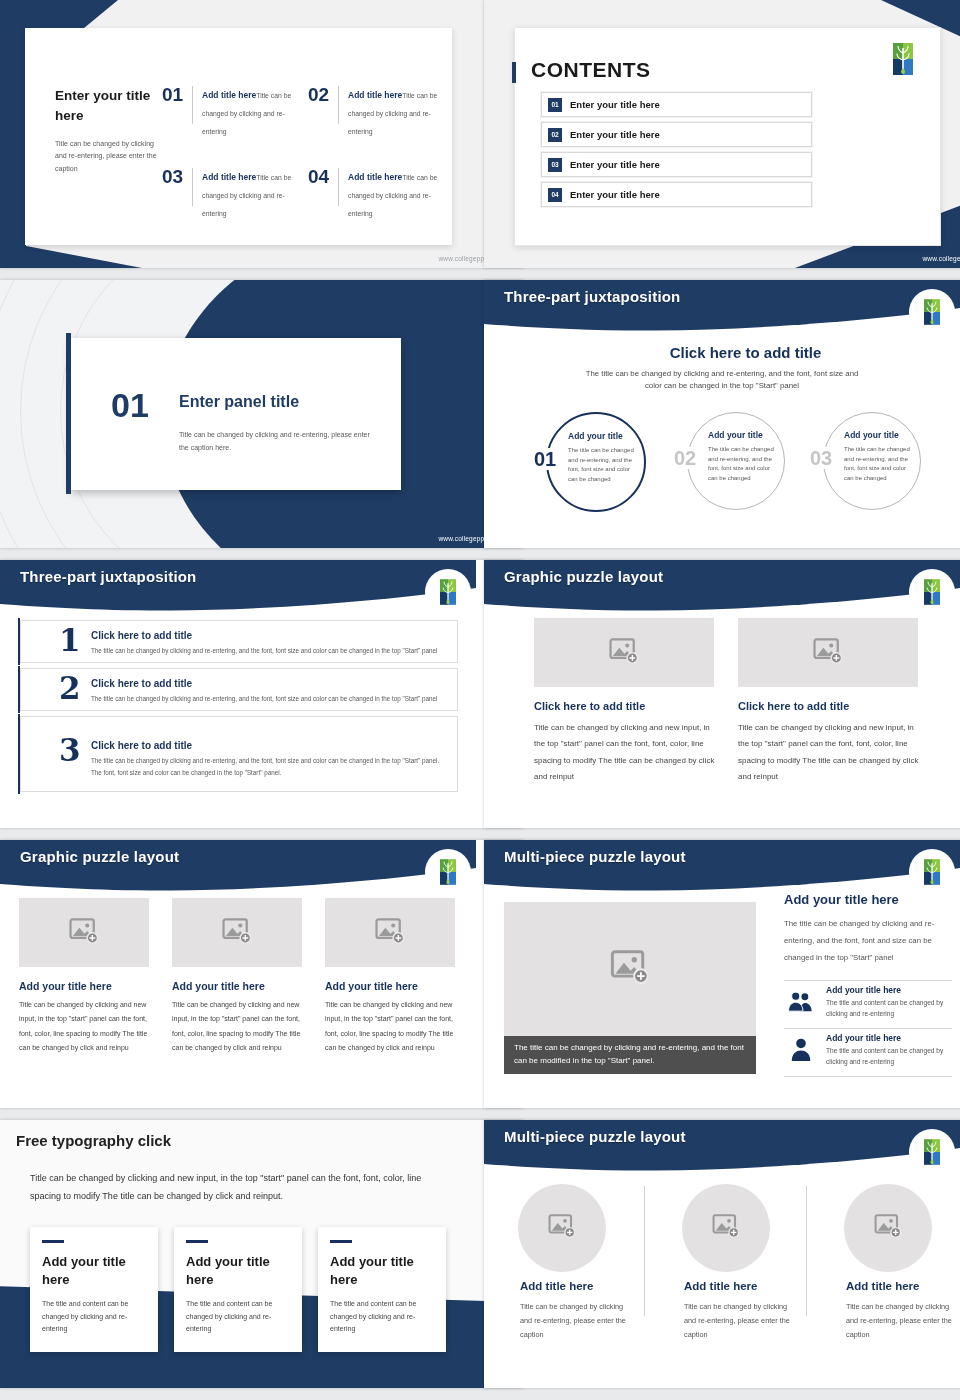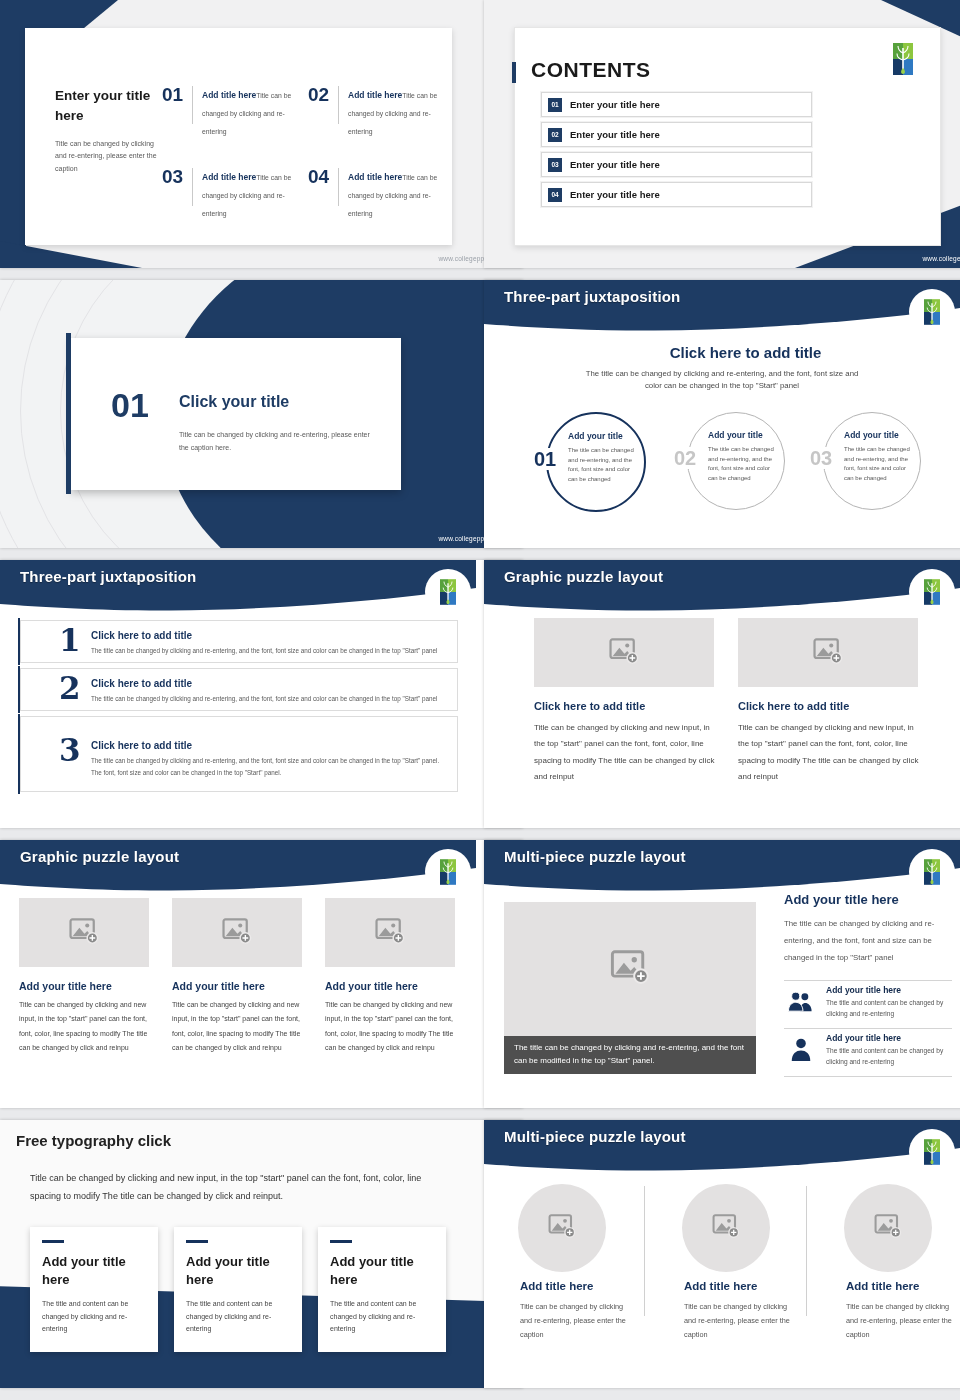--- a/index.html
+++ b/index.html
@@ -191,7 +191,7 @@
     <div class="s3-bar navy"></div>
     <div class="s3-card">
       <div class="s3-num">01</div>
-      <div class="s3-t">Click your title</div>
+      <div class="s3-t">Enter panel title</div>
       <div class="s3-c">Title can be changed by clicking and re-entering, please enter the caption here.</div>
     </div>
     <div class="ft onnavy">

